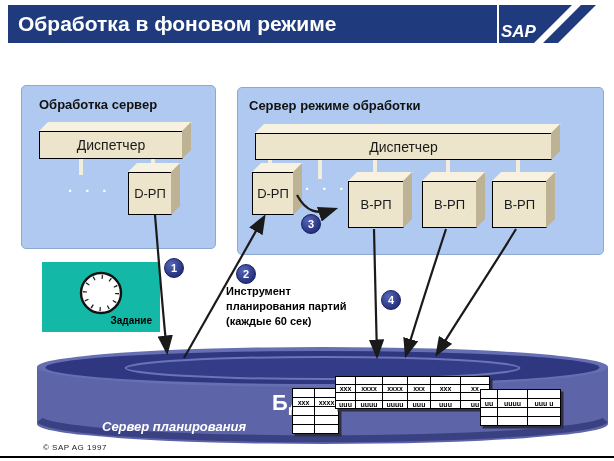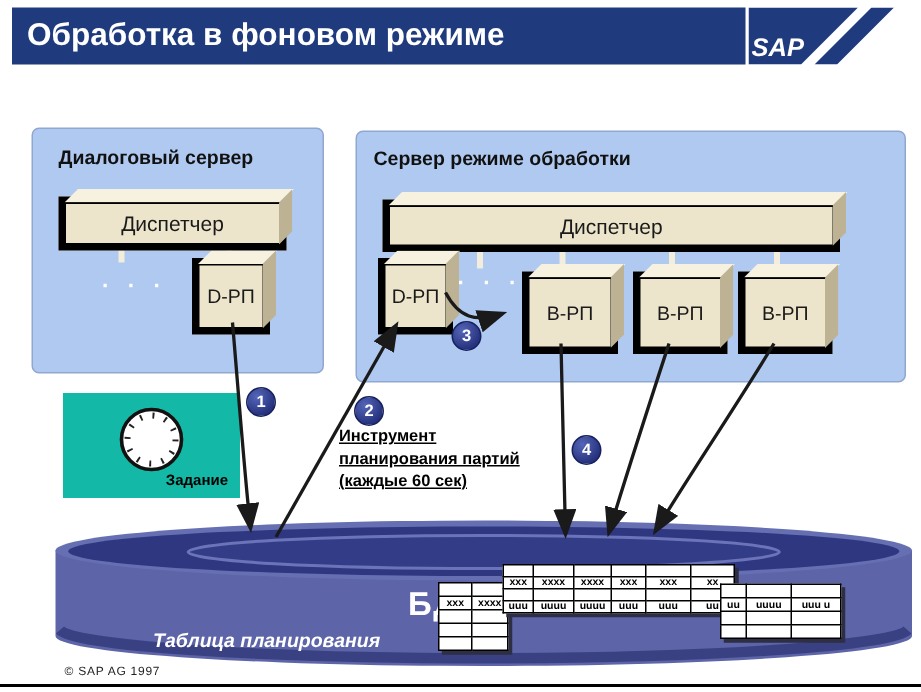--- a/index.html
+++ b/index.html
@@ -90,7 +90,7 @@
   </svg>
 
   <div class="panel" style="left:21px;top:85px;width:193px;height:162px">
-    <div class="panel-title" style="left:17px;top:11px">Диалоговый сервер</div>
+    <div class="panel-title" style="left:17px;top:11px">Обработка сервер</div>
   </div>
   <div class="stub" style="left:79px;top:156px;height:19px"></div>
   <div class="stub" style="left:151px;top:156px;height:17px"></div>

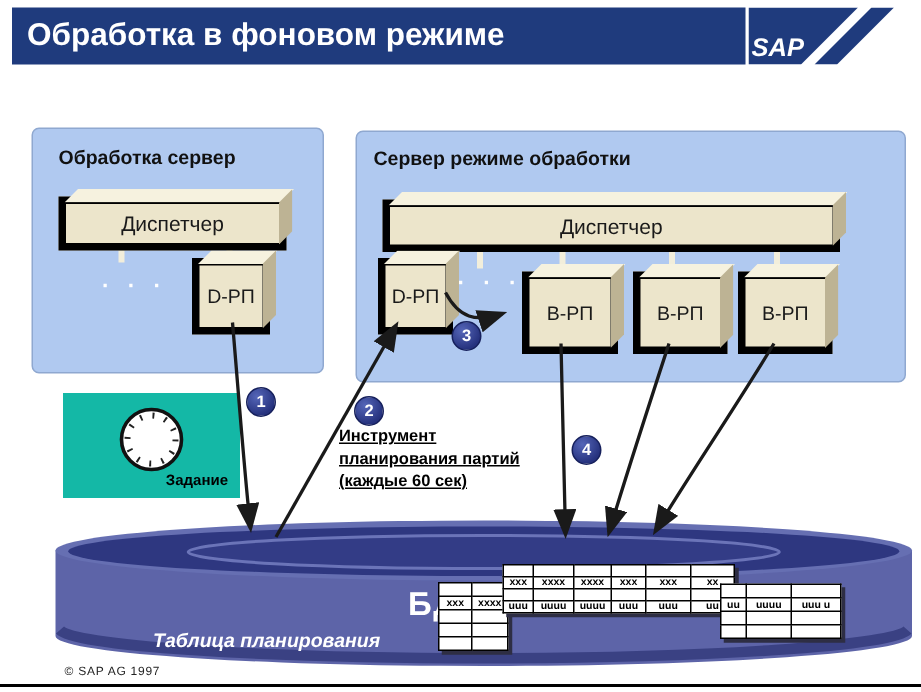--- a/index.html
+++ b/index.html
@@ -19,7 +19,7 @@
   .panel-title { position:absolute; font-size:13px; font-weight:bold; color:#111; white-space:nowrap; }
 
   
-  .box3d { position:absolute; background:#ece5cb; border:5px solid #000000;
+  .box3d { position:absolute; background:#ece5cb; border:1px solid #000000;
            display:flex; align-items:center; justify-content:center; }
   .box3d::before { content:""; position:absolute; left:-1px; top:-10px;
            width:calc(100% + 11px); height:9px; background:#f6f2df;

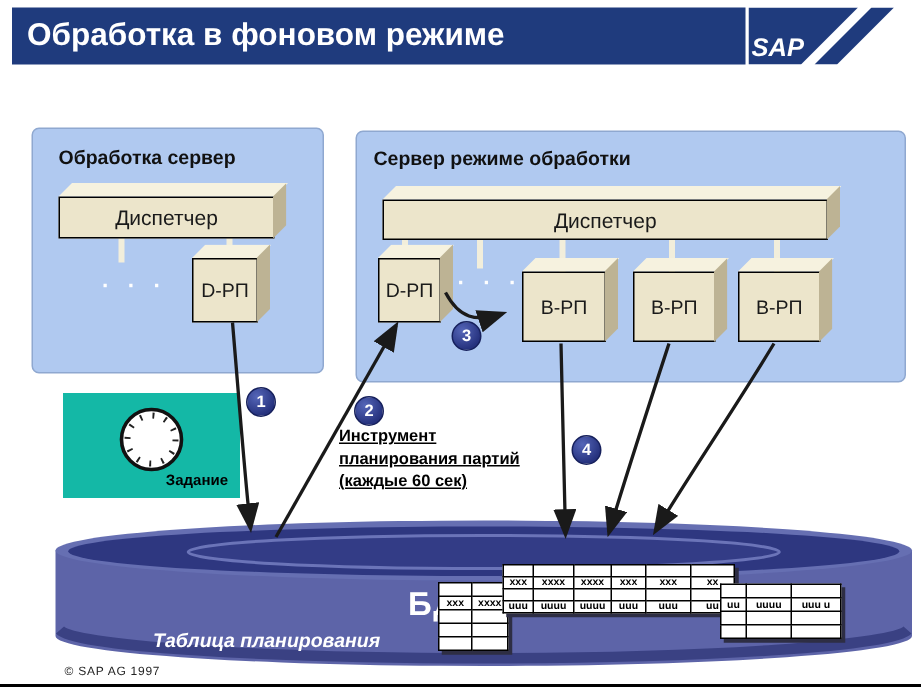--- a/index.html
+++ b/index.html
@@ -44,7 +44,7 @@
   .joblabel { position:absolute; right:4px; bottom:2px; font-size:10px; font-weight:bold; color:#000; }
 
   .note { position:absolute; left:226px; top:284px; width:150px;
-          font-size:11px; font-weight:bold; color:#000; line-height:15px; white-space:pre-line;text-decoration:underline; }
+          font-size:11px; font-weight:bold; color:#000; line-height:15px; white-space:pre-line; }
 
   
   .cyl-svg { position:absolute; left:0; top:0; z-index:5; }

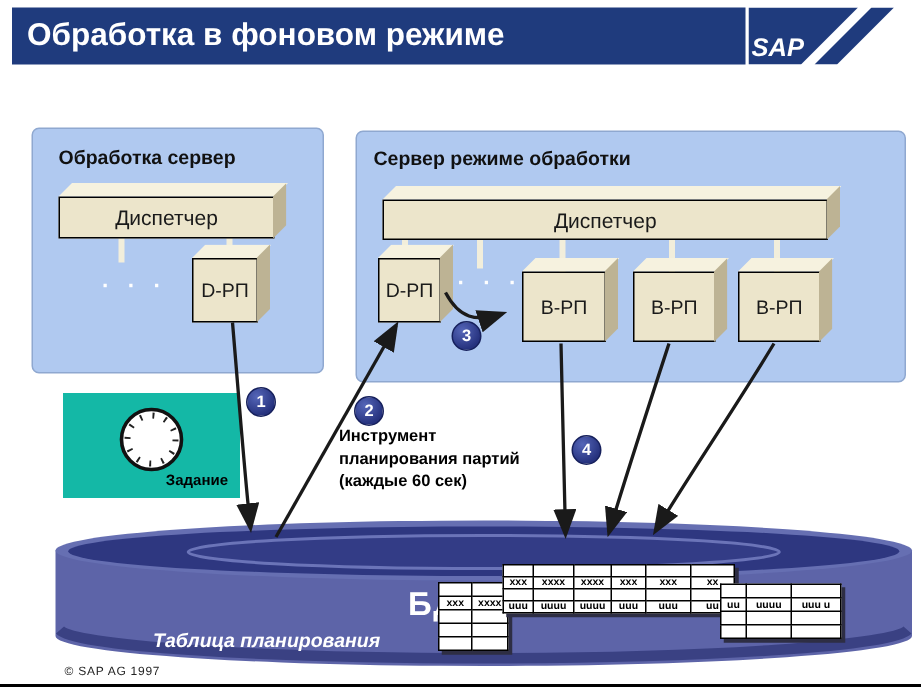--- a/index.html
+++ b/index.html
@@ -149,7 +149,7 @@
 
   <div class="dblabel">БД</div>
 
-  <div class="grid-caption">Таблица планирования</div>
+  <div class="grid-caption">Сервер планирования</div>
 
   <table class="mini tblA">
     <colgroup>

